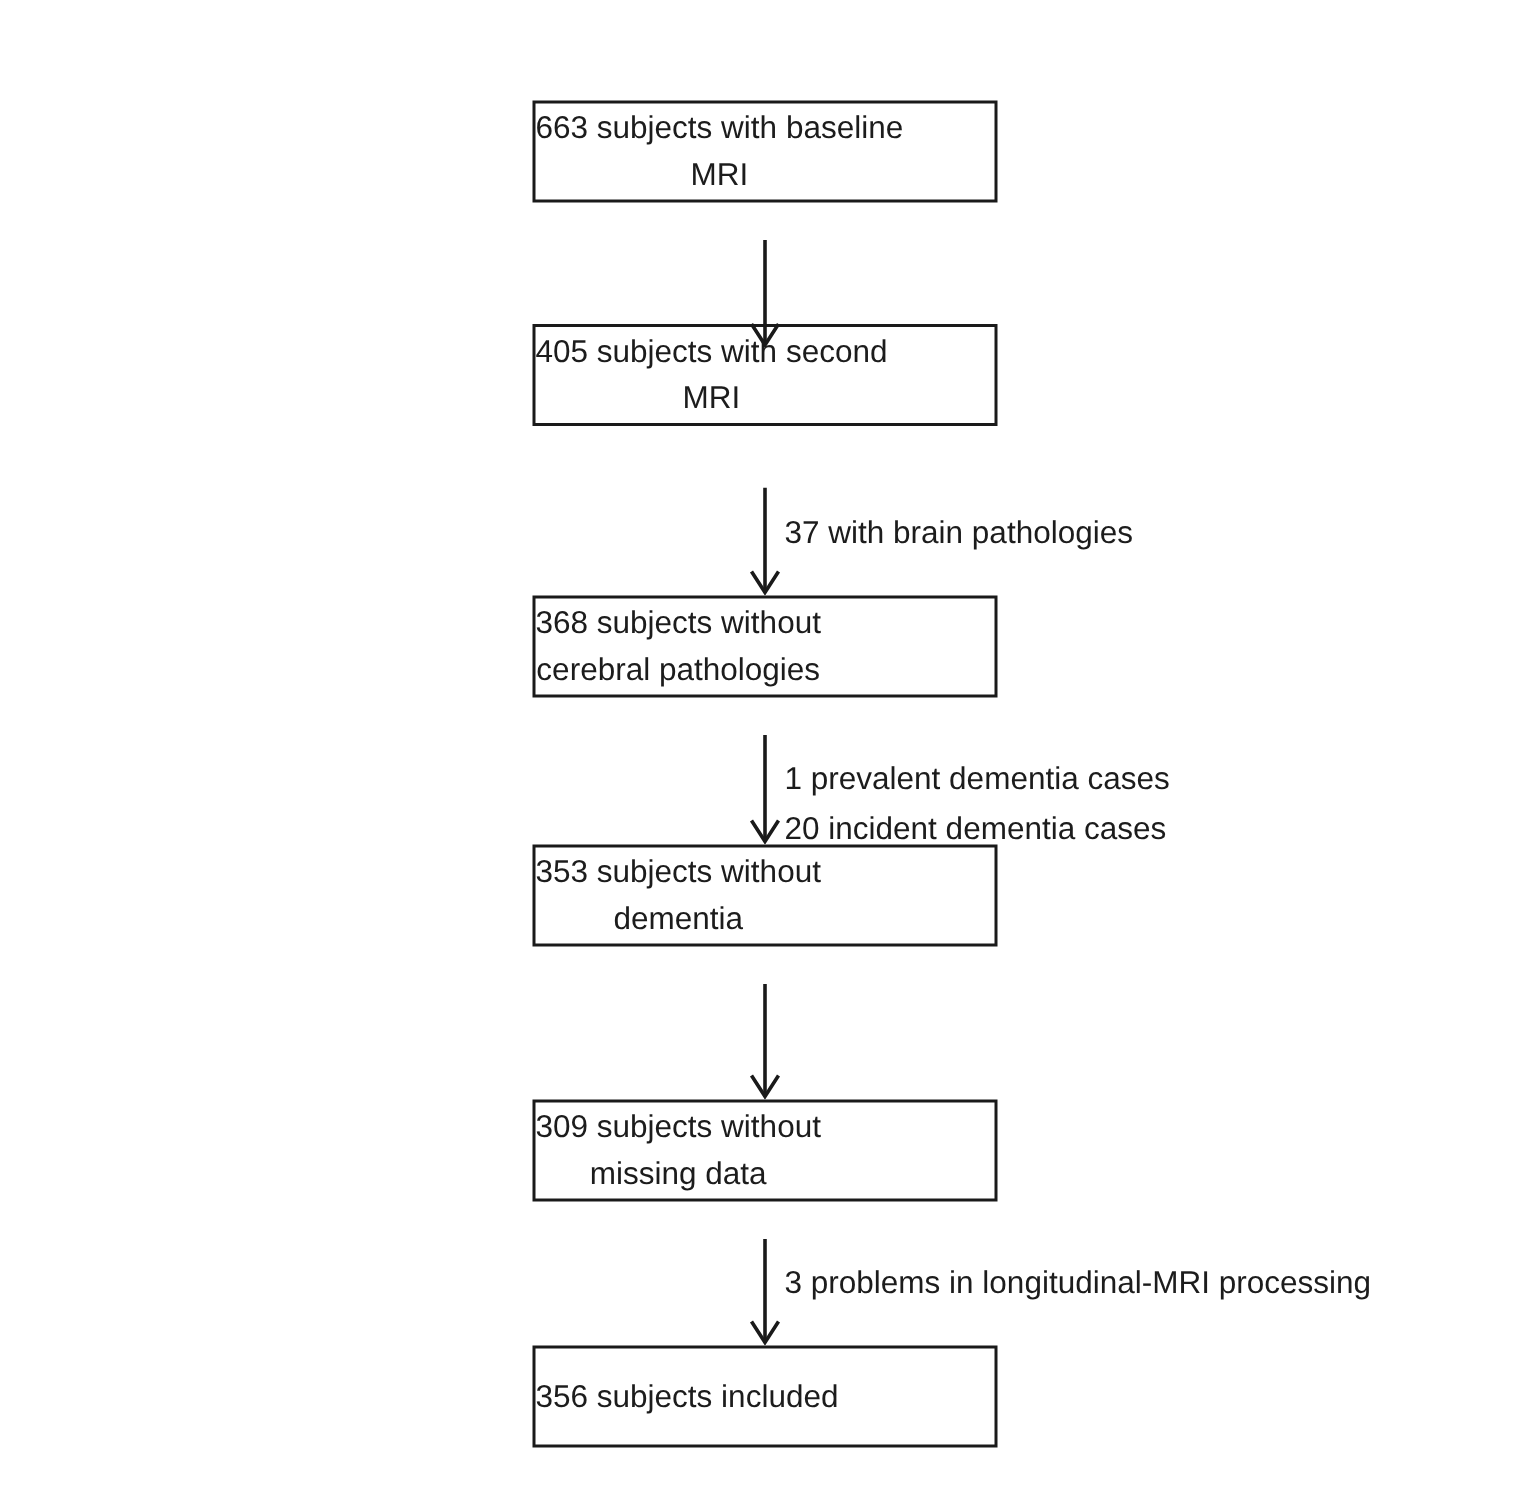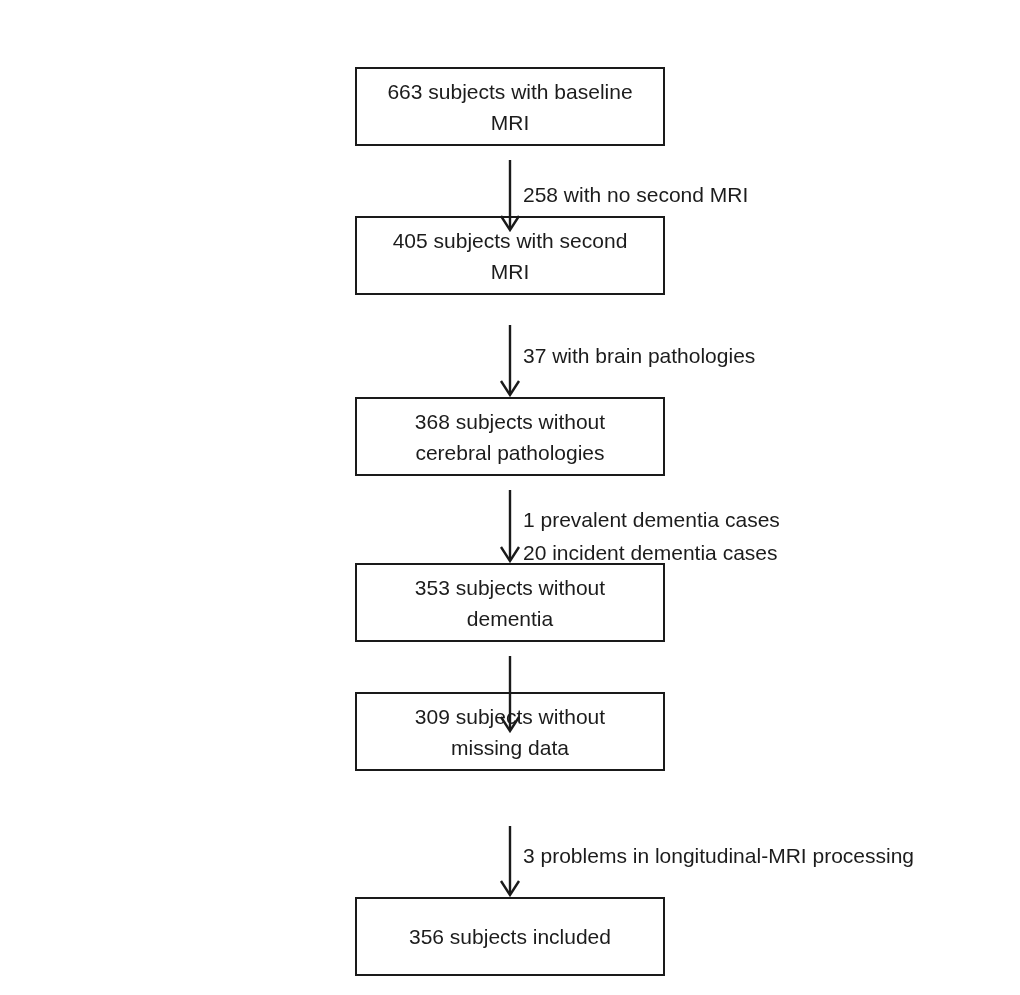--- a/index.html
+++ b/index.html
@@ -19,13 +19,13 @@
     position: absolute;
     left: 355px;
     width: 310px;
-    height: 79px;
+    height: 68px;
     border: 2px solid #1a1a1a;
     background: #ffffff;
     box-sizing: border-box;
     display: flex;
     align-items: center;
-    justify-content: center;
+    justify-content: flex-start;
     text-align: center;
   }
   .node-label {

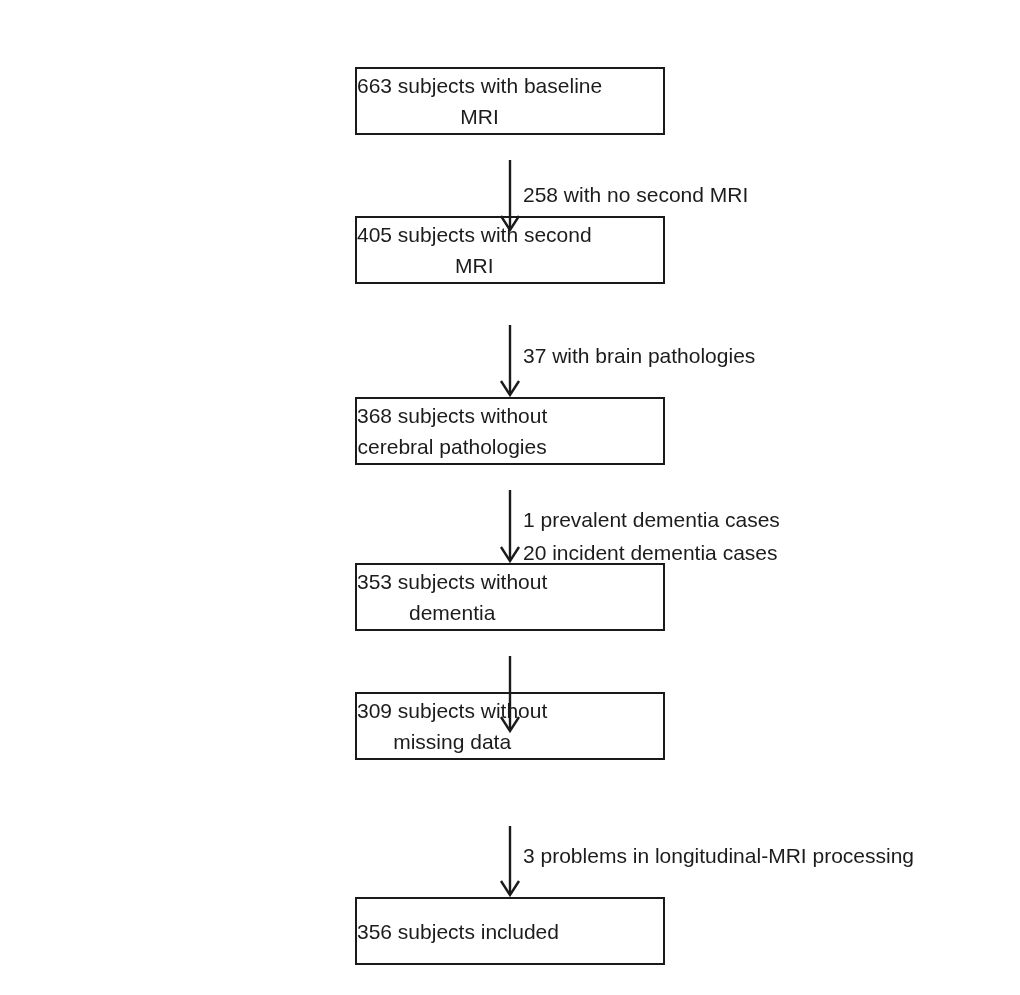--- a/index.html
+++ b/index.html
@@ -123,9 +123,6 @@
     <path d="M4 55 L13 69 L22 55"></path>
   </svg>
 
-  <div class="edge-label" id="edge-label-0">
-    <div>258 with no second MRI</div>
-  </div>
   <div class="edge-label" id="edge-label-1">
     <div>37 with brain pathologies</div>
   </div>

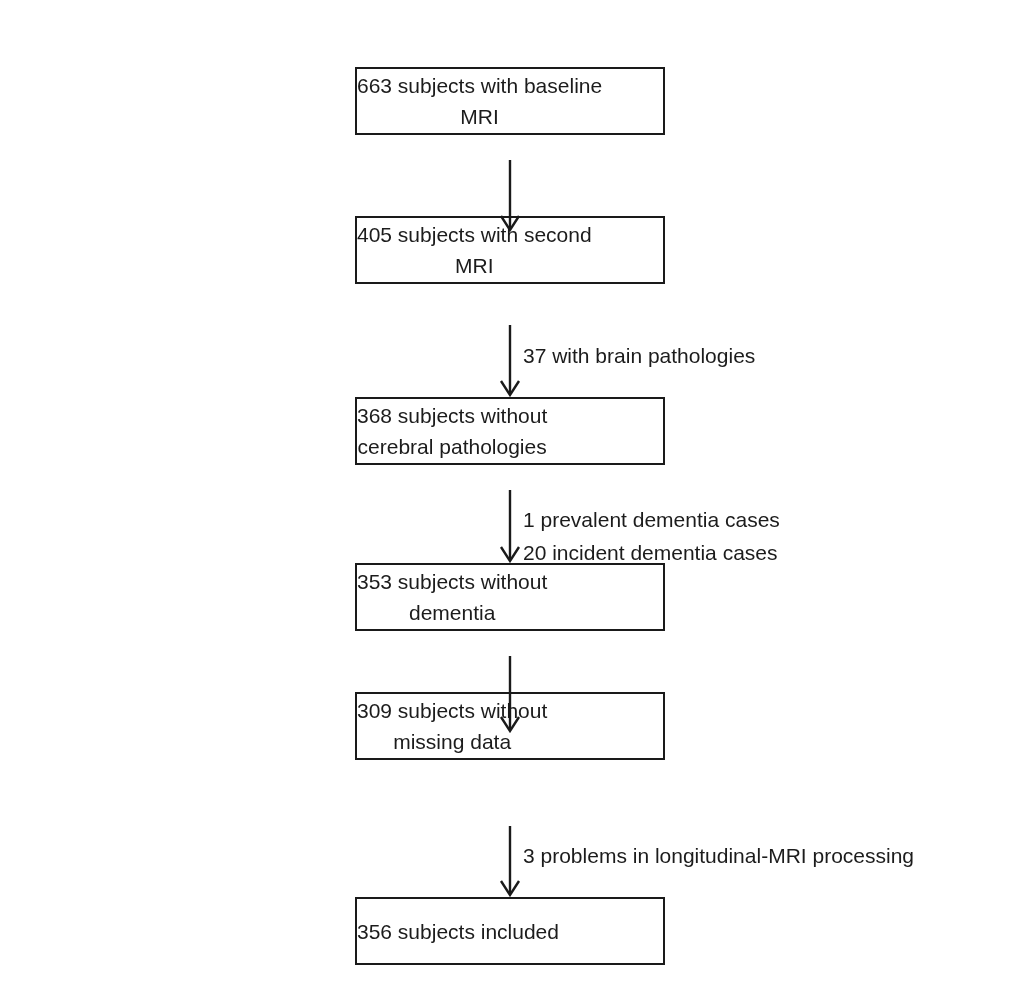--- a/index.html
+++ b/index.html
@@ -38,7 +38,7 @@
   #node-1 { top: 216px; }
   #node-2 { top: 397px; }
   #node-3 { top: 563px; }
-  #node-4 { top: 692px; }
+  #node-4 { top: 733px; }
   #node-5 { top: 897px; }
 
   .edge-arrow {

